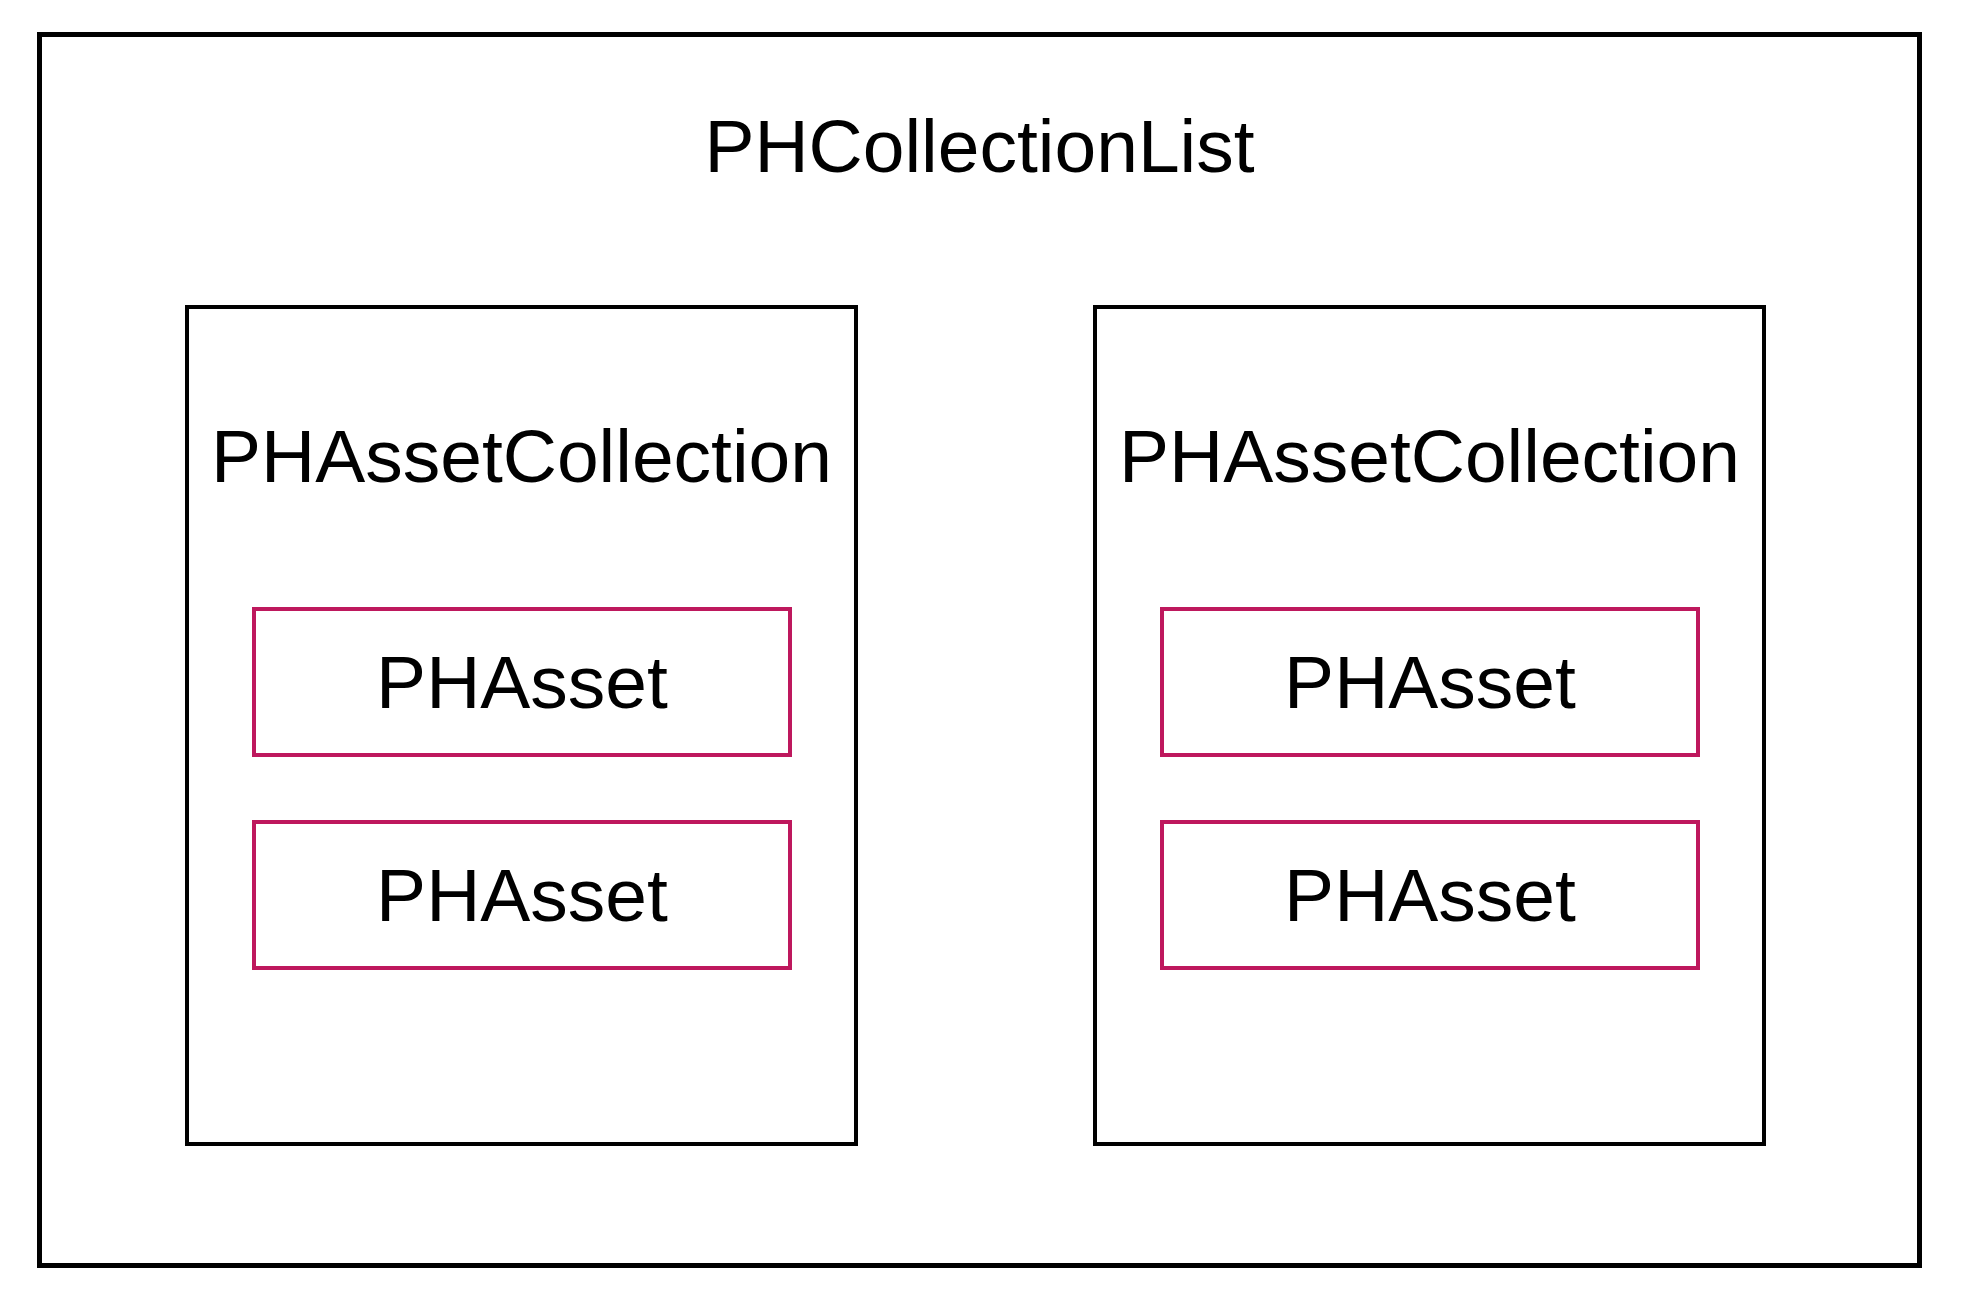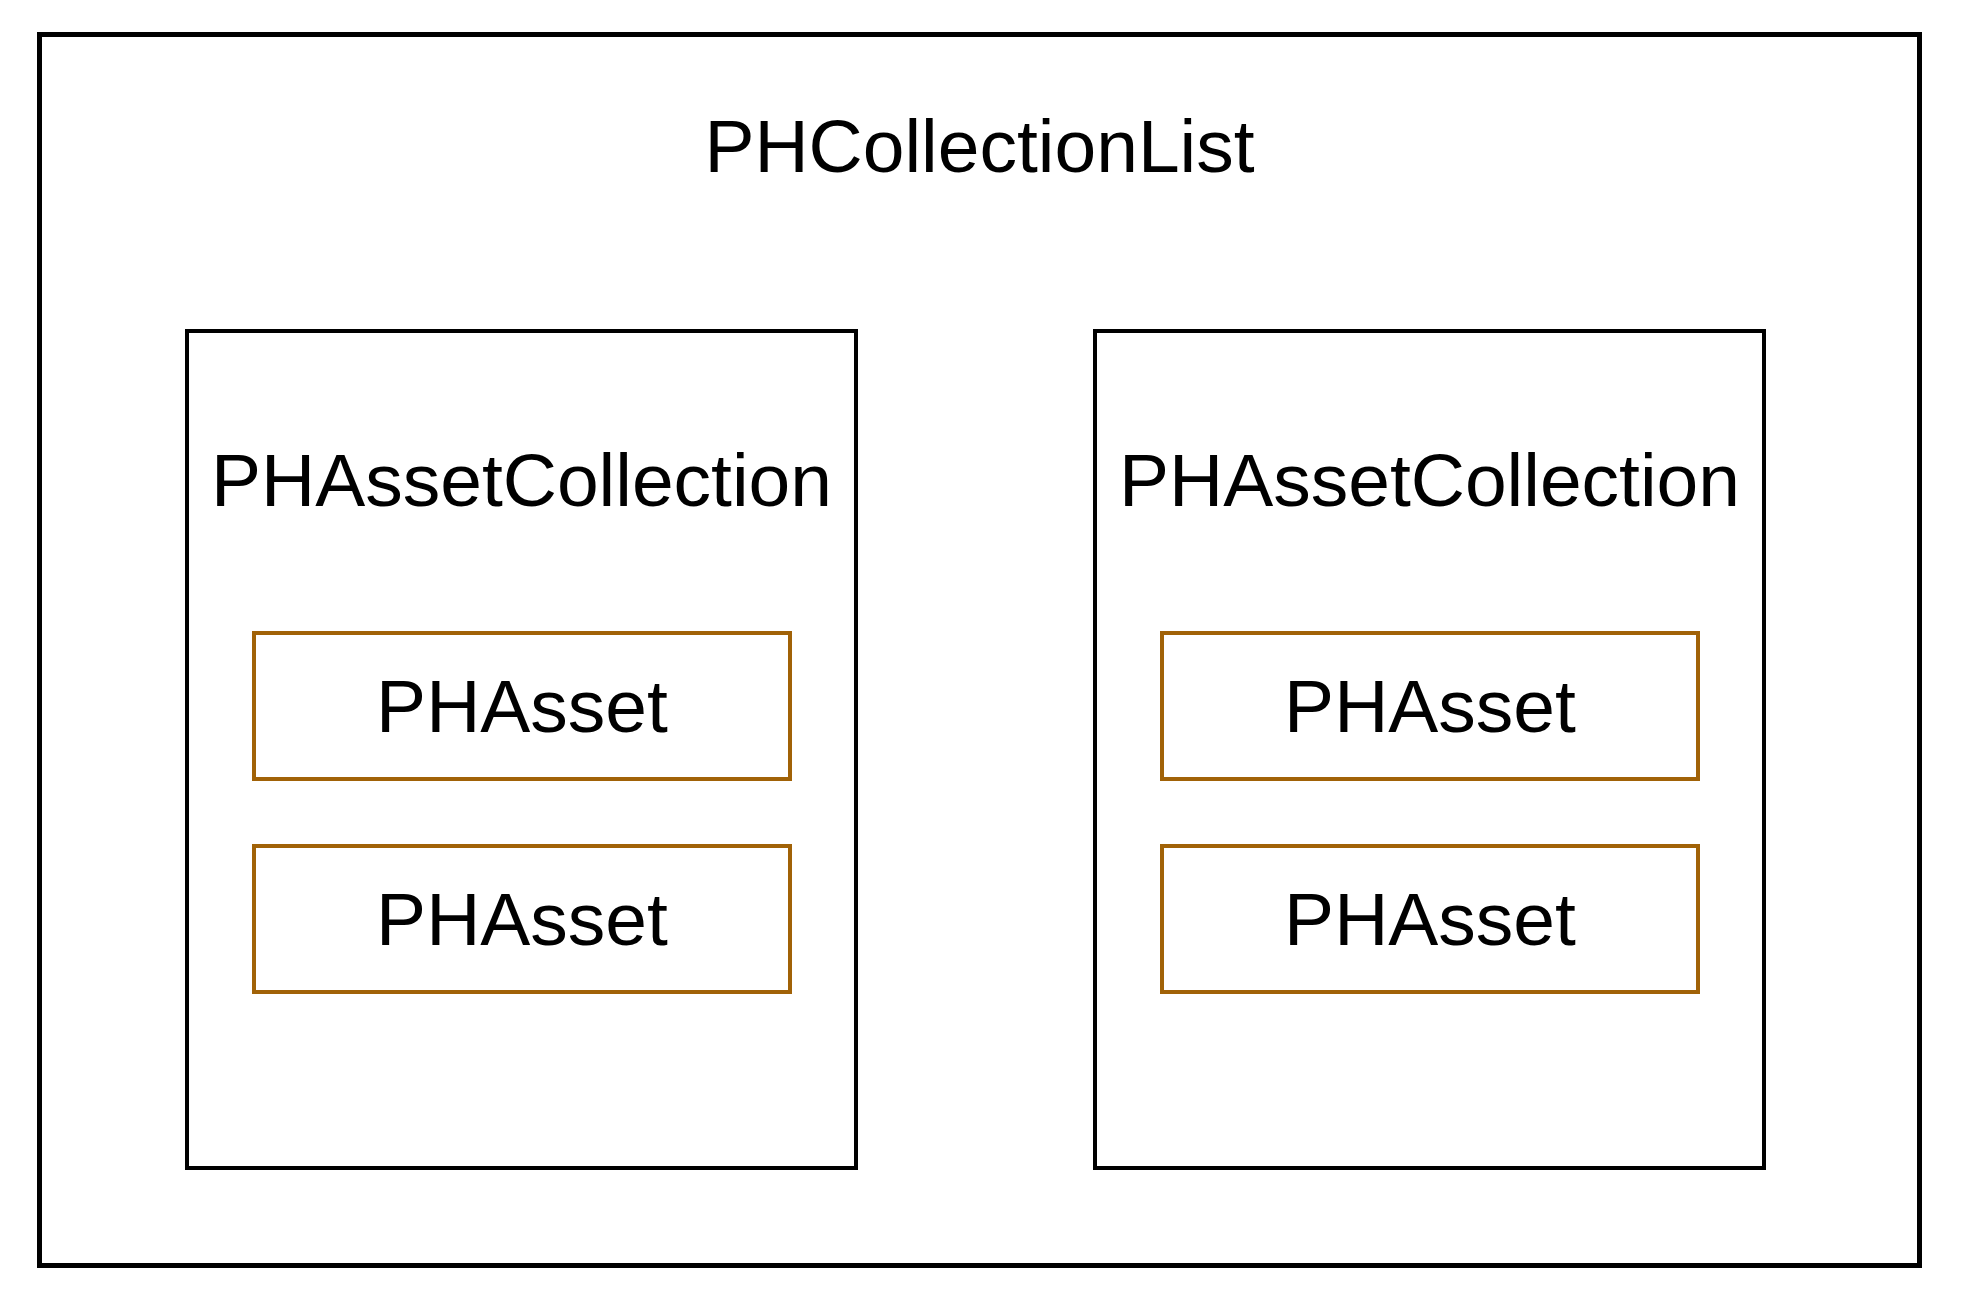--- a/index.html
+++ b/index.html
@@ -38,7 +38,7 @@
     white-space: nowrap;
   }
   .collection-box {
-    top: 292px;
+    top: 268px;
     width: 673px;
     height: 841px;
     border: 4px solid #000000;

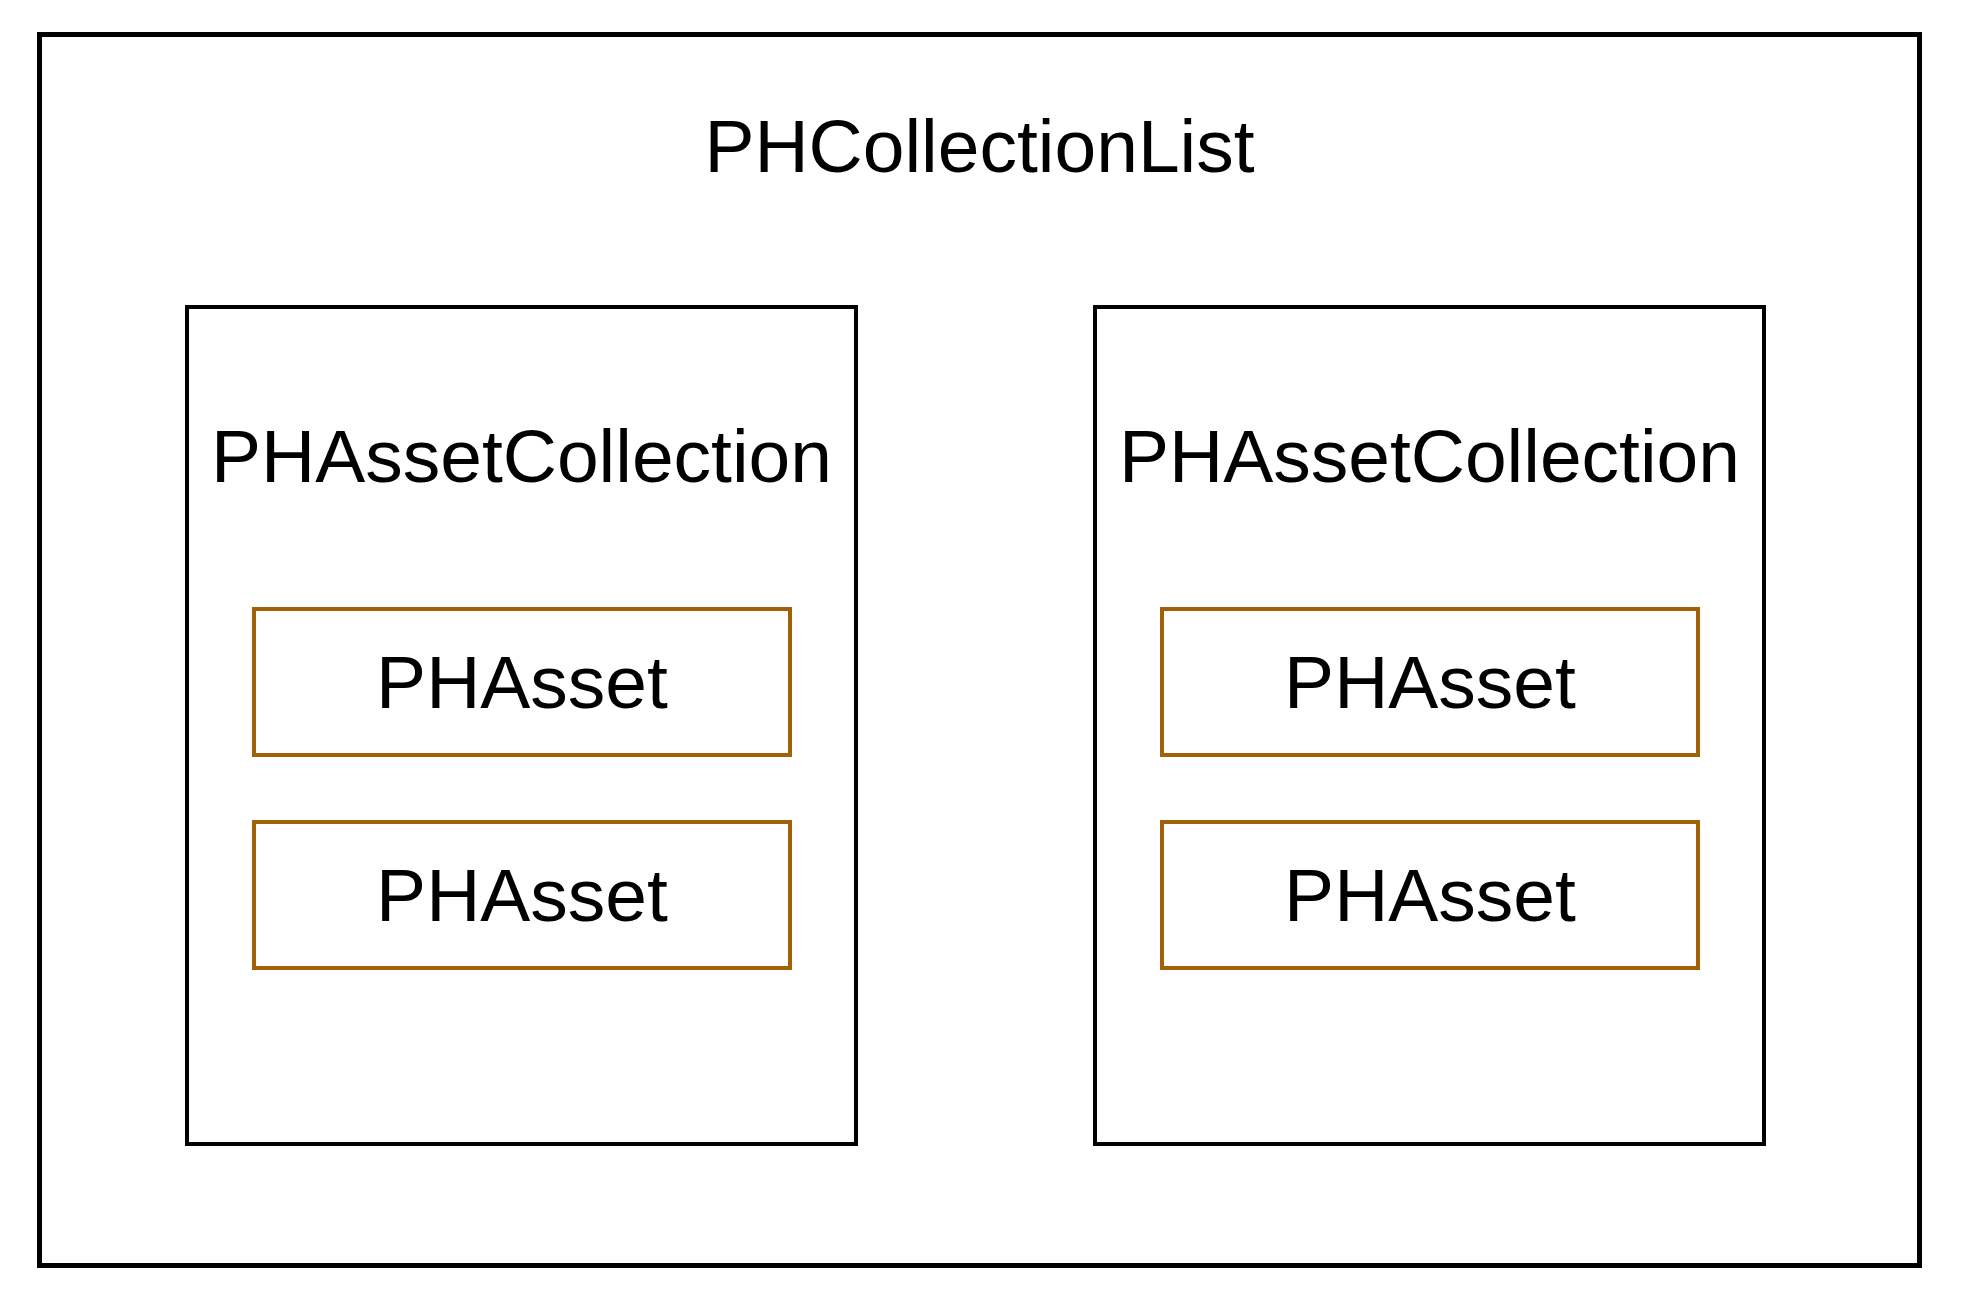--- a/index.html
+++ b/index.html
@@ -59,7 +59,7 @@
     left: 63px;
     width: 540px;
     height: 150px;
-    border: 4px solid #a16207;
+    border: 4px solid #be185d;
     display: flex;
     align-items: center;
     justify-content: center;

